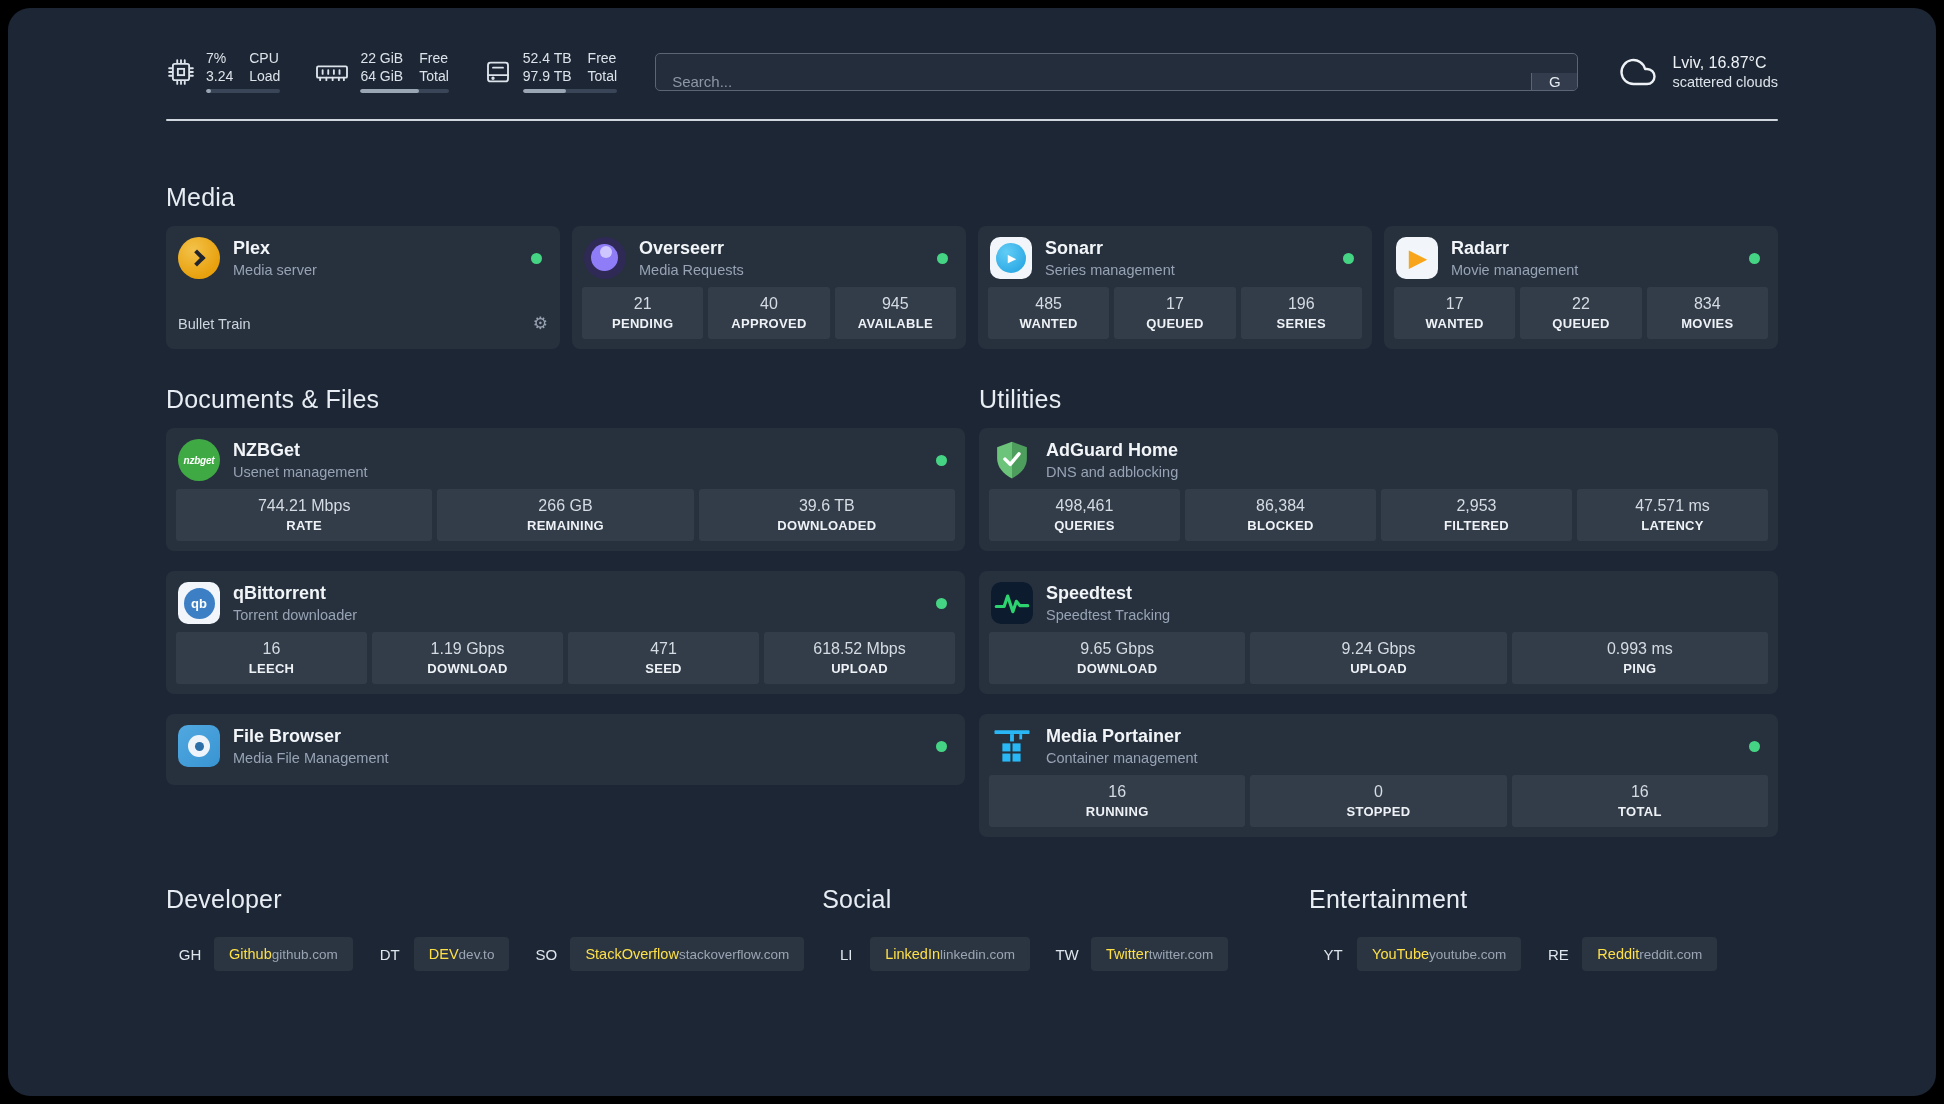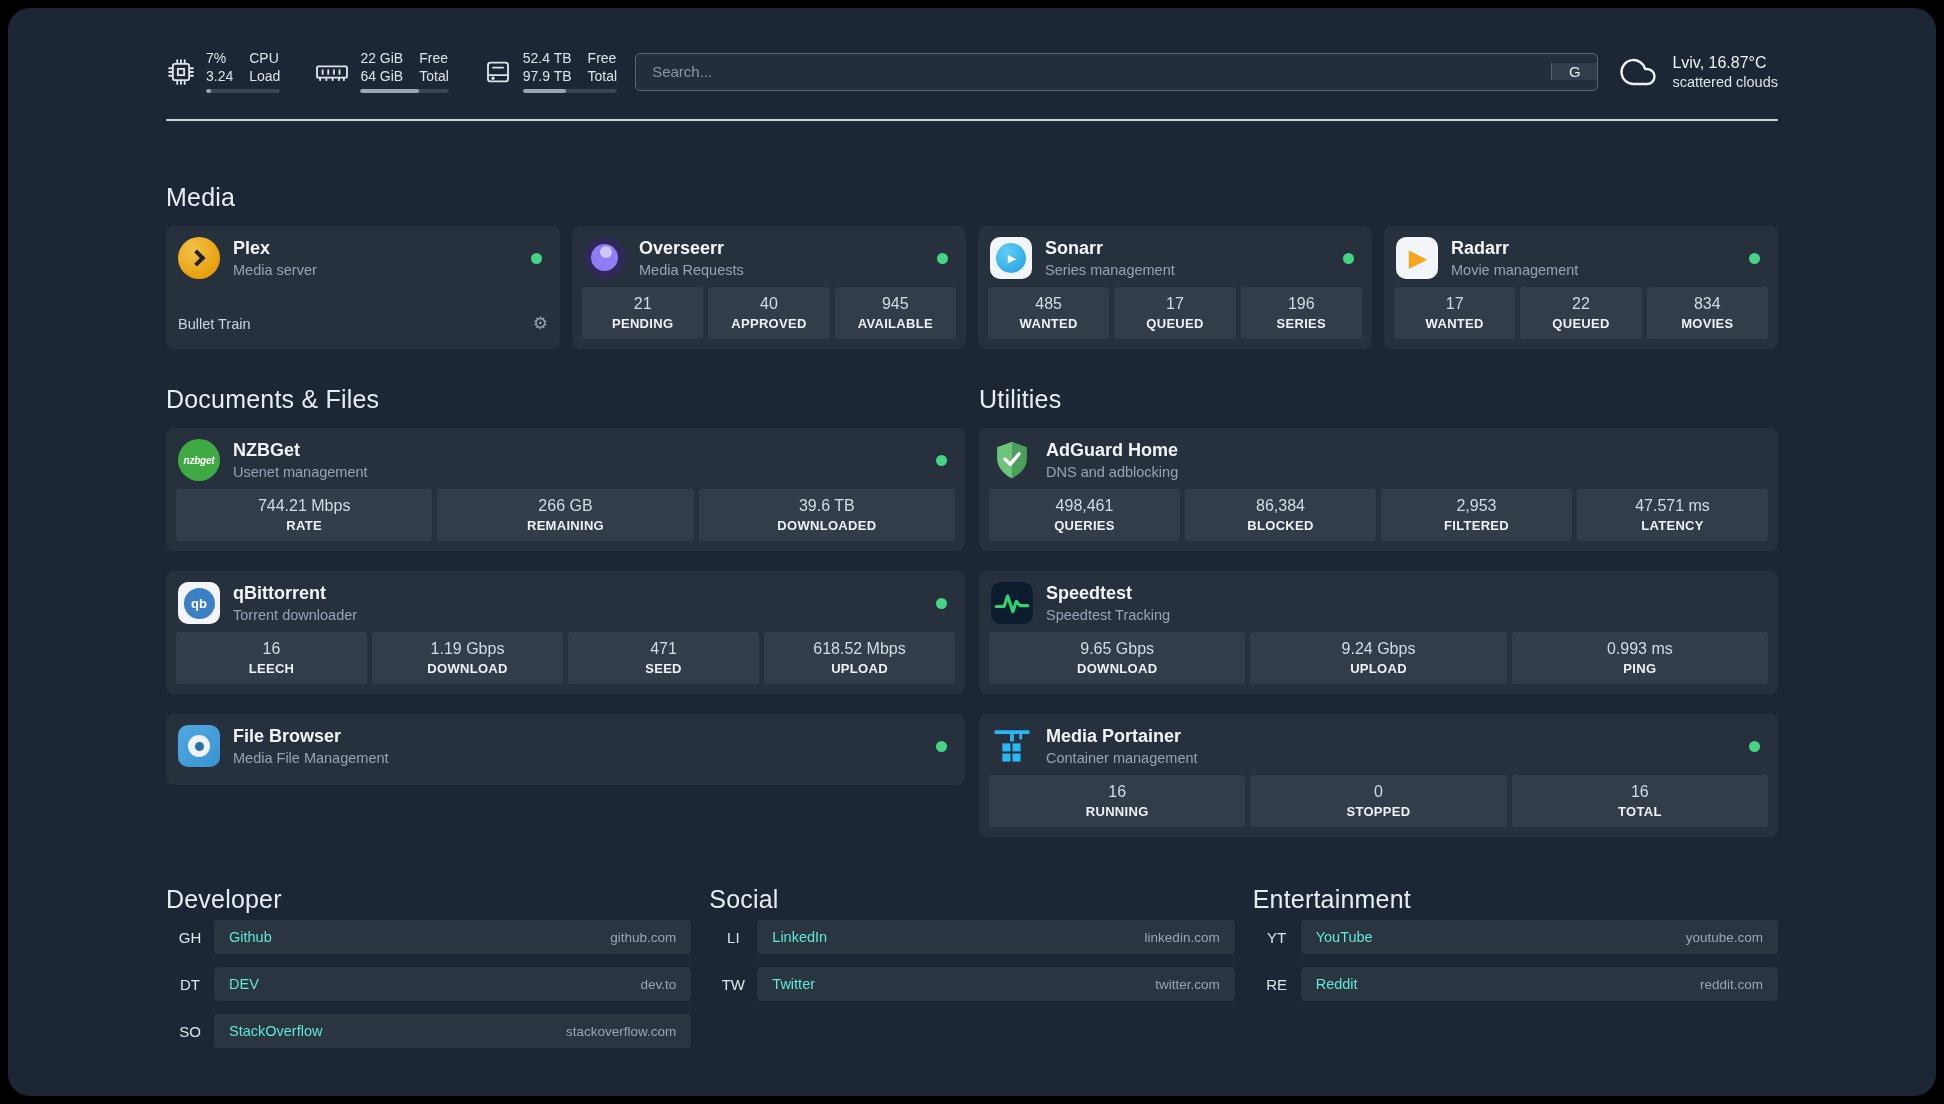--- a/index.html
+++ b/index.html
@@ -24,8 +24,8 @@
   .res-bar { height: 4px; width: 100%; background: #3a4658; border-radius: 2px; overflow: hidden; }
   .res-fill { height: 100%; background: #9ba6b4; border-radius: 2px; width: 0; }
 
-  .search { flex: 1; margin: 0 18px; display: flex; height: 38px; border: 1px solid #5a6575;
-            border-radius: 5px; background: #232d3c; overflow: hidden; align-items: center; }
+  .search { flex: 1; margin: 0 38px; display: flex; height: 38px; border: 1px solid #5a6575;
+            border-radius: 5px; background: #232d3c; overflow: hidden; align-items: flex-end; }
   .search input { flex: 1; background: transparent; border: none; outline: none;
                   color: #d8dee7; font-size: 15px; padding: 0 16px; font-family: inherit; }
   .search input::placeholder { color: #8d97a5; }

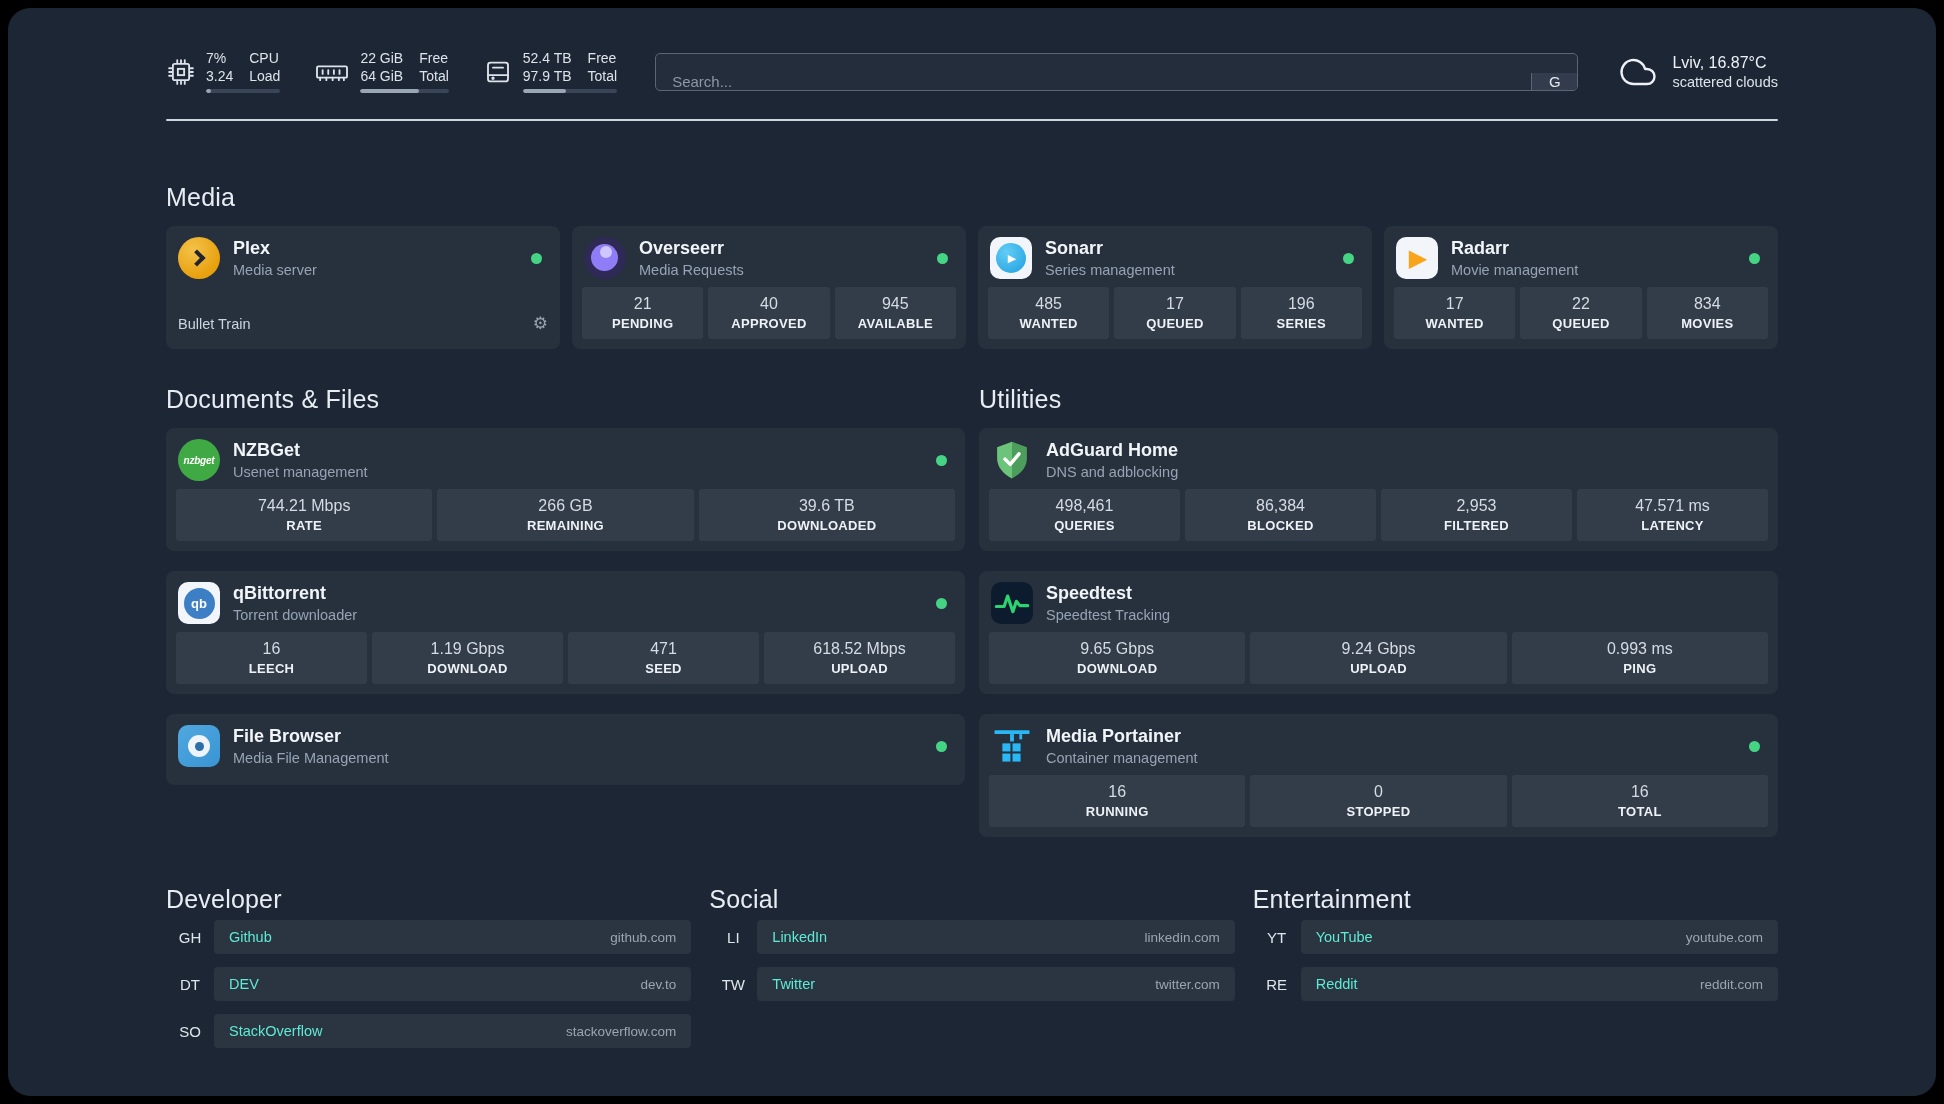--- a/index.html
+++ b/index.html
@@ -115,7 +115,7 @@
 
   
   .bookmarks { display: grid; grid-template-columns: 1fr 1fr 1fr; column-gap: 18px; margin-top: 48px; }
-  .bm-list { display: flex; flex-direction: column; gap: 13px; margin-top: 6px; }
+  .bm-list { display: flex; flex-direction: row; gap: 13px; margin-top: 23px; }
   .bm-row { display: flex; height: 34px; align-items: stretch; cursor: pointer; }
   .bm-abbr { width: 48px; display: flex; align-items: center; justify-content: center;
              font-size: 15px; color: #dfe5ec; flex: none; }

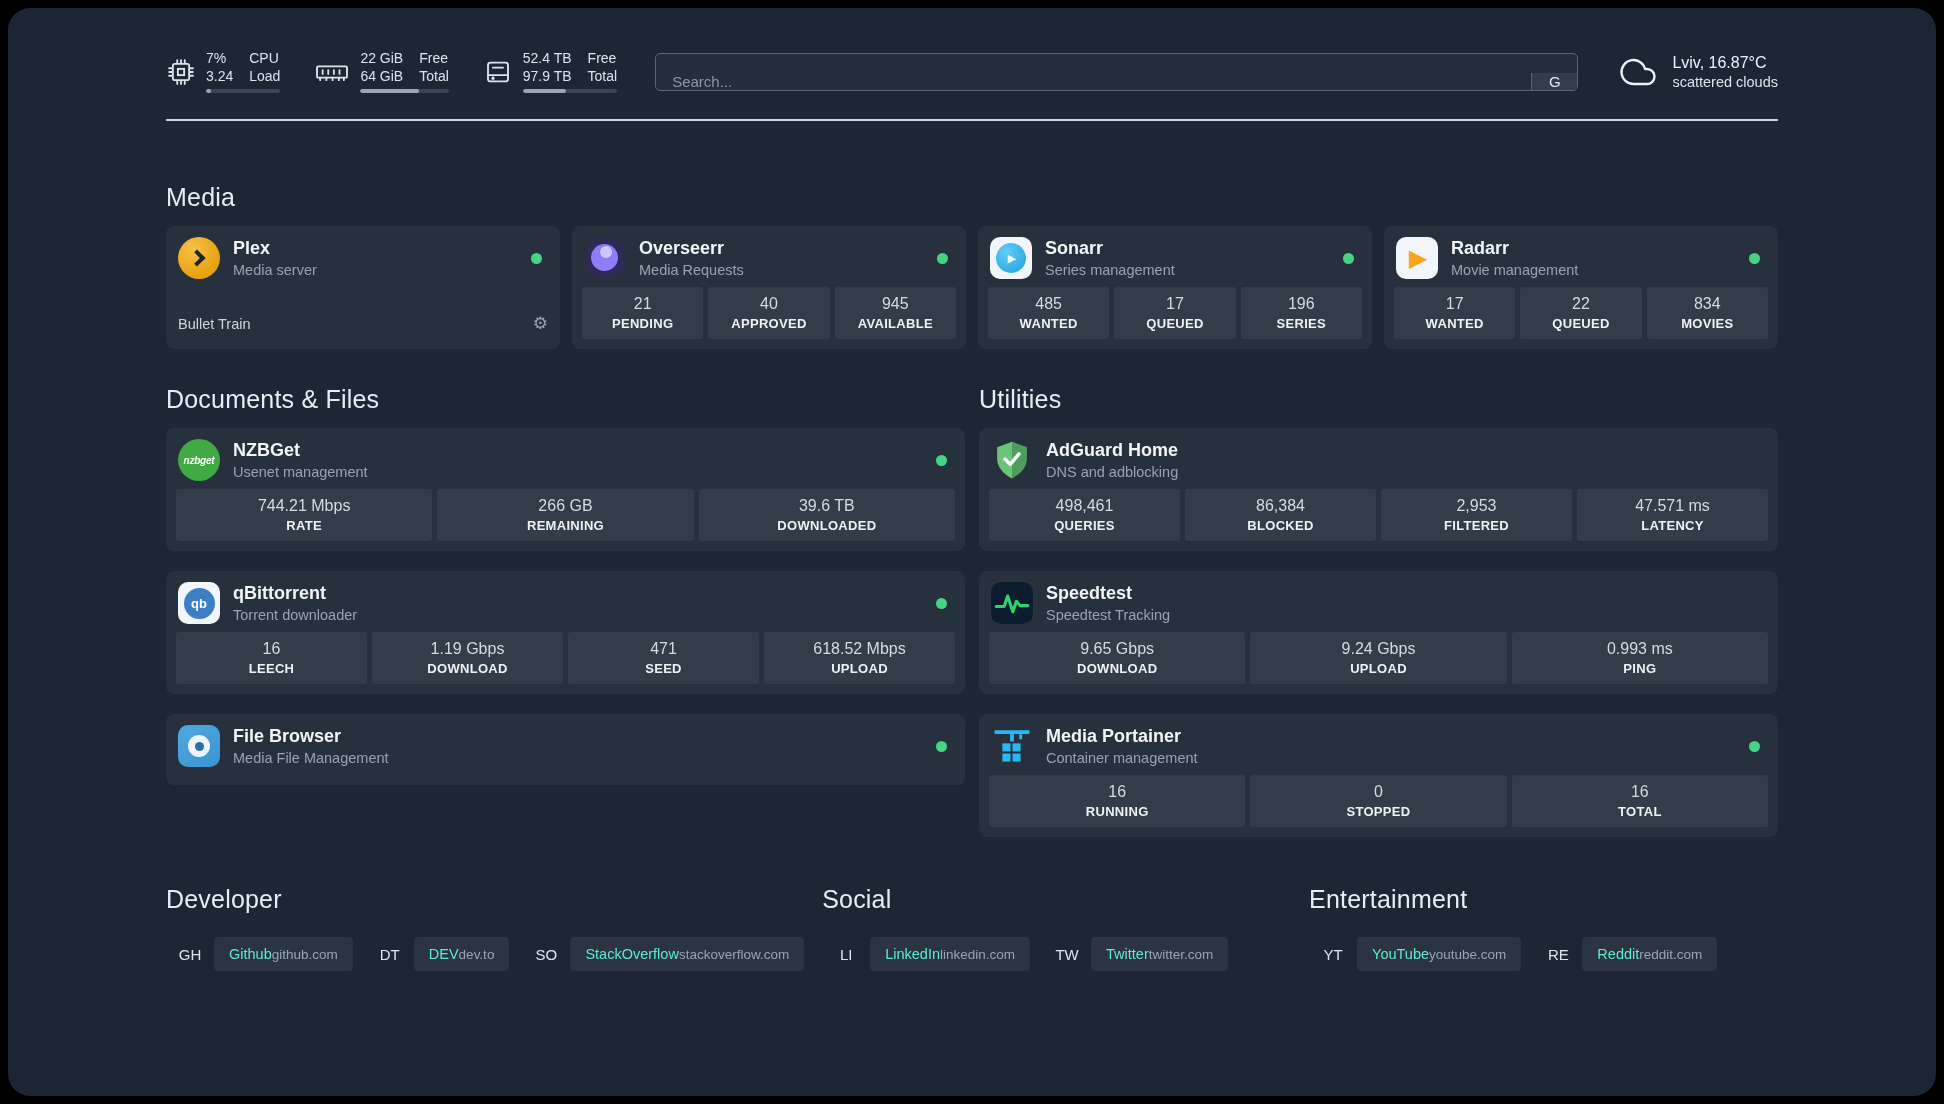--- a/index.html
+++ b/index.html
@@ -121,7 +121,7 @@
              font-size: 15px; color: #dfe5ec; flex: none; }
   .bm-bar { flex: 1; background: rgba(255,255,255,.065); border-radius: 4px; display: flex;
             align-items: center; justify-content: space-between; padding: 0 15px; }
-  .bm-name { font-size: 14.5px; color: #5eead4; }
+  .bm-name { font-size: 14.5px; color: #fde047; }
   .bm-url { font-size: 13.5px; color: #9aa5b3; }
 </style>
 </head>

